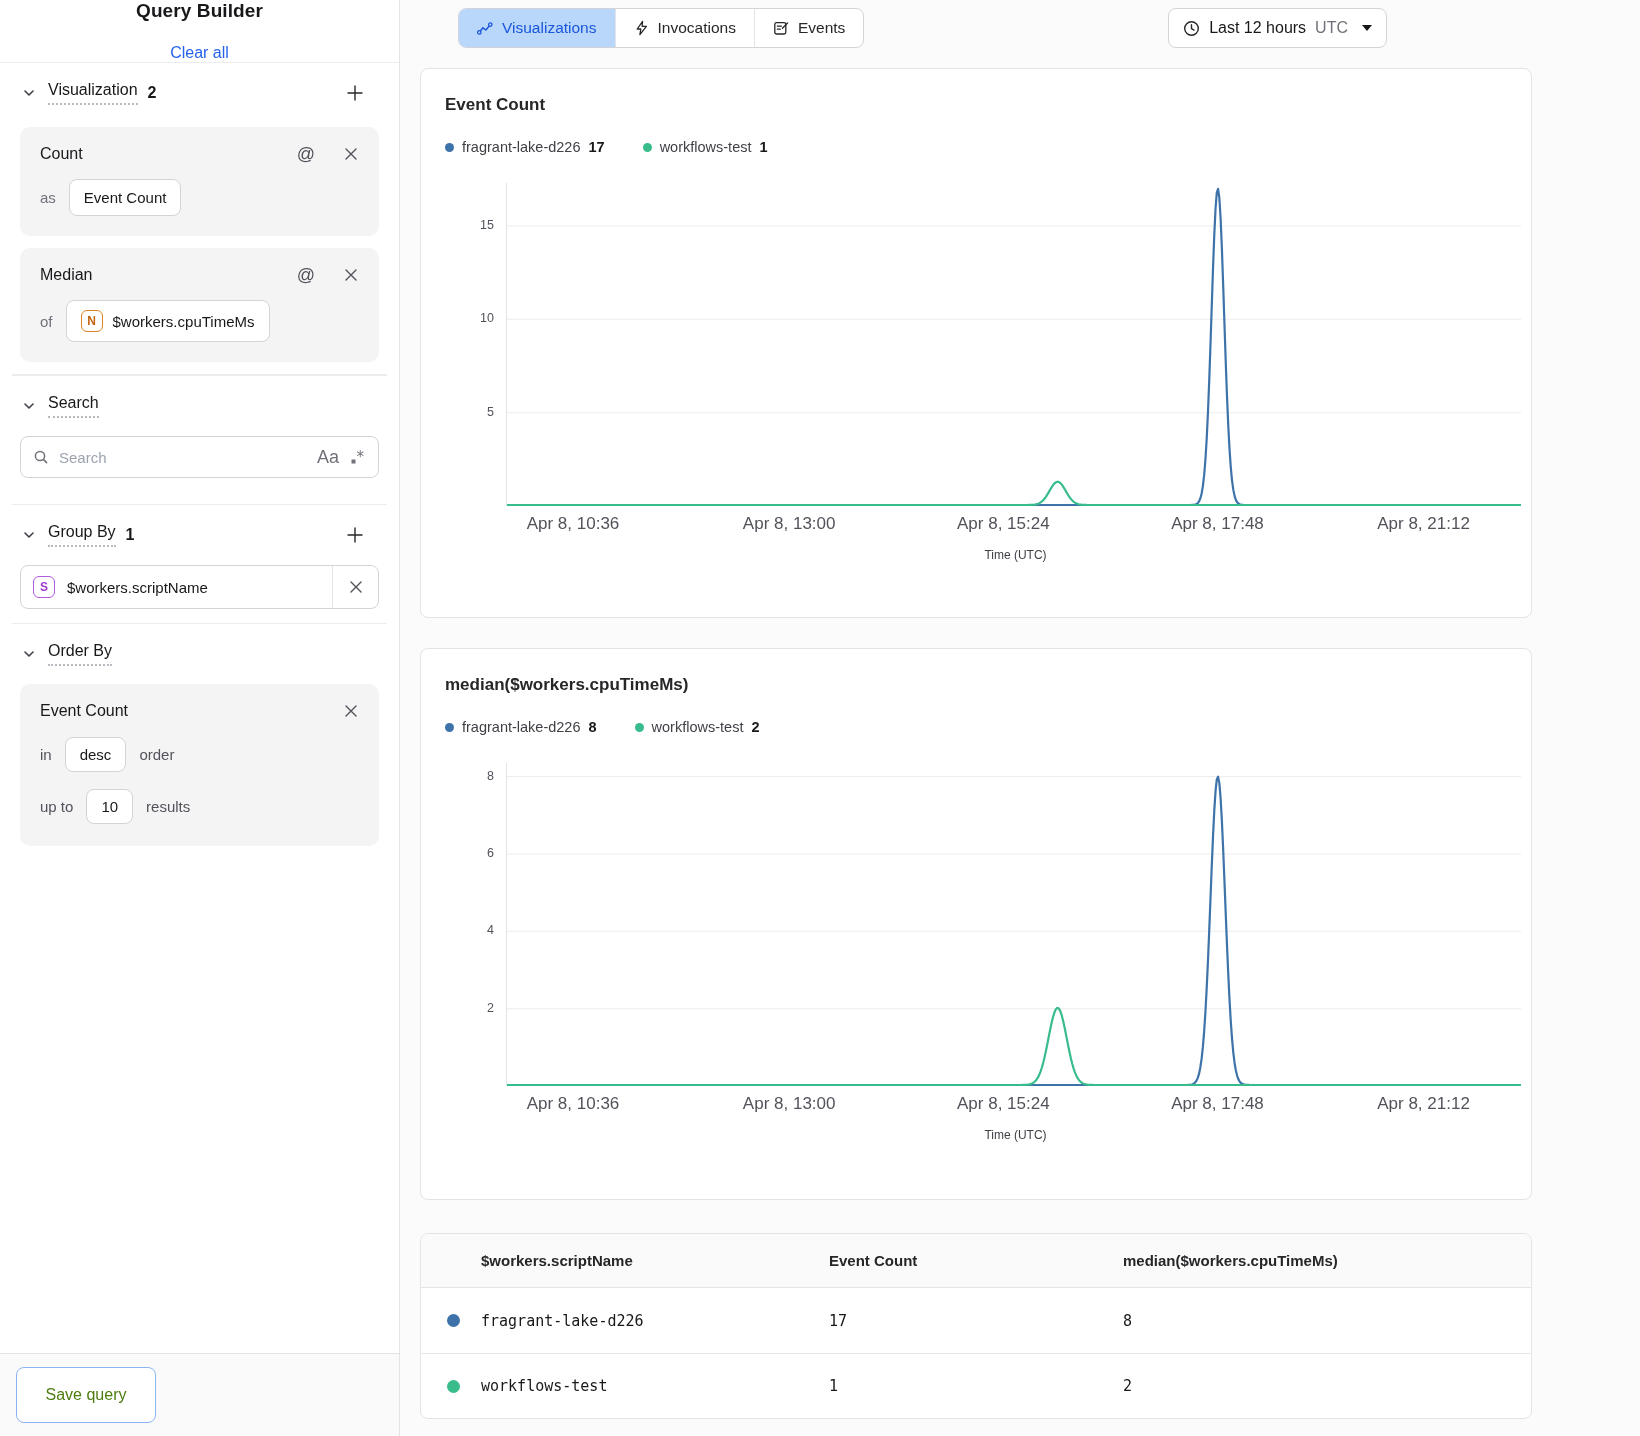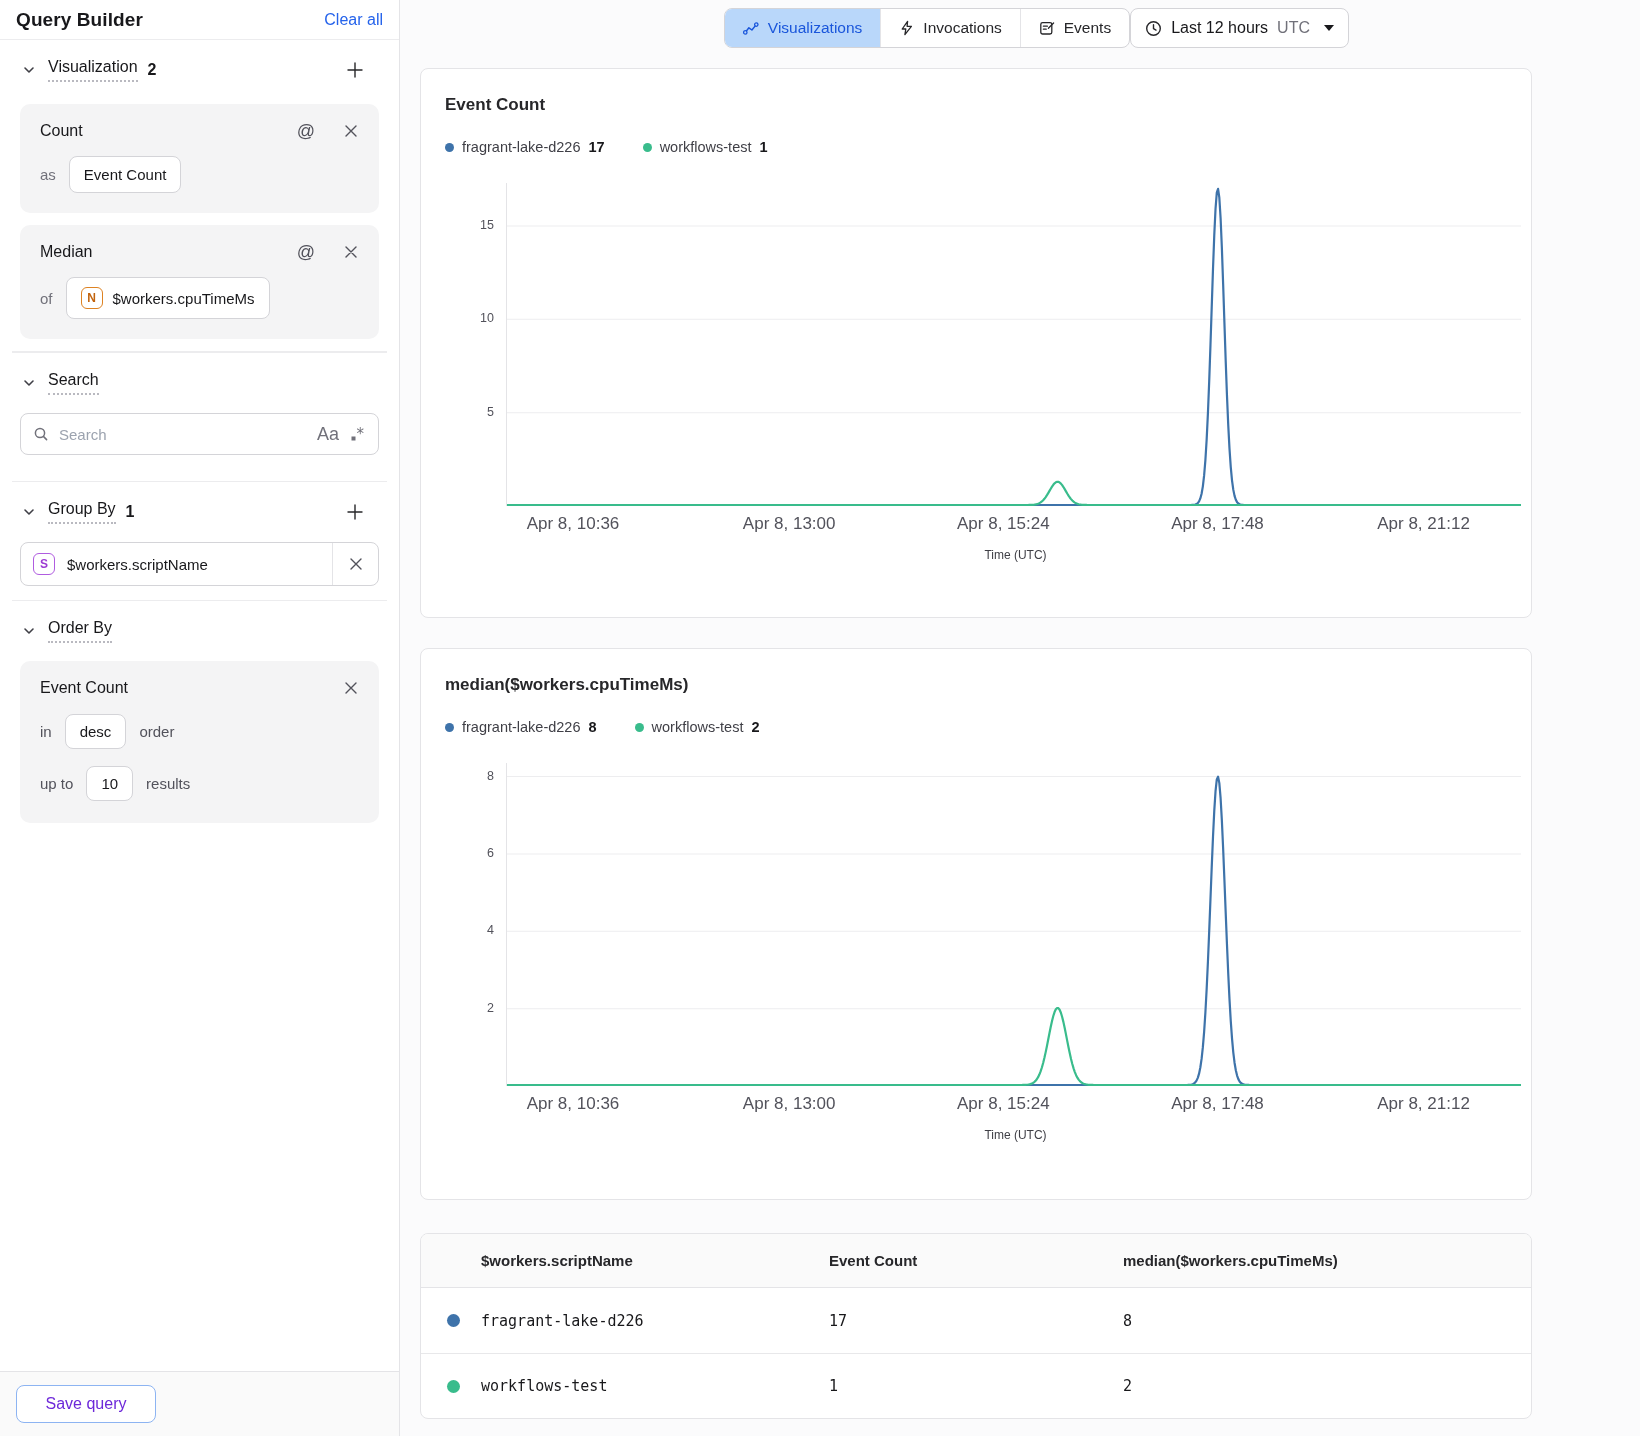--- a/index.html
+++ b/index.html
@@ -9,7 +9,7 @@
 
   
   .sidebar { width:400px; min-width:400px; border-right:1px solid #e4e4e7; display:flex; flex-direction:column; background:#fff; }
-  .sb-header { height:40px; display:flex; align-items:center; justify-content:space-between; padding:0 16px; border-bottom:1px solid #ececee; }
+  .sb-header { height:63px; display:flex; align-items:center; justify-content:space-between; padding:0 16px; border-bottom:1px solid #ececee;flex-direction:column; }
   .sb-title { font-size:19px; font-weight:700; letter-spacing:.1px; }
   .link { color:#2563eb; font-size:16px; cursor:pointer; background:none; border:none; font-family:inherit; }
   .sb-body { flex:1; padding:0 20px; overflow:hidden; }

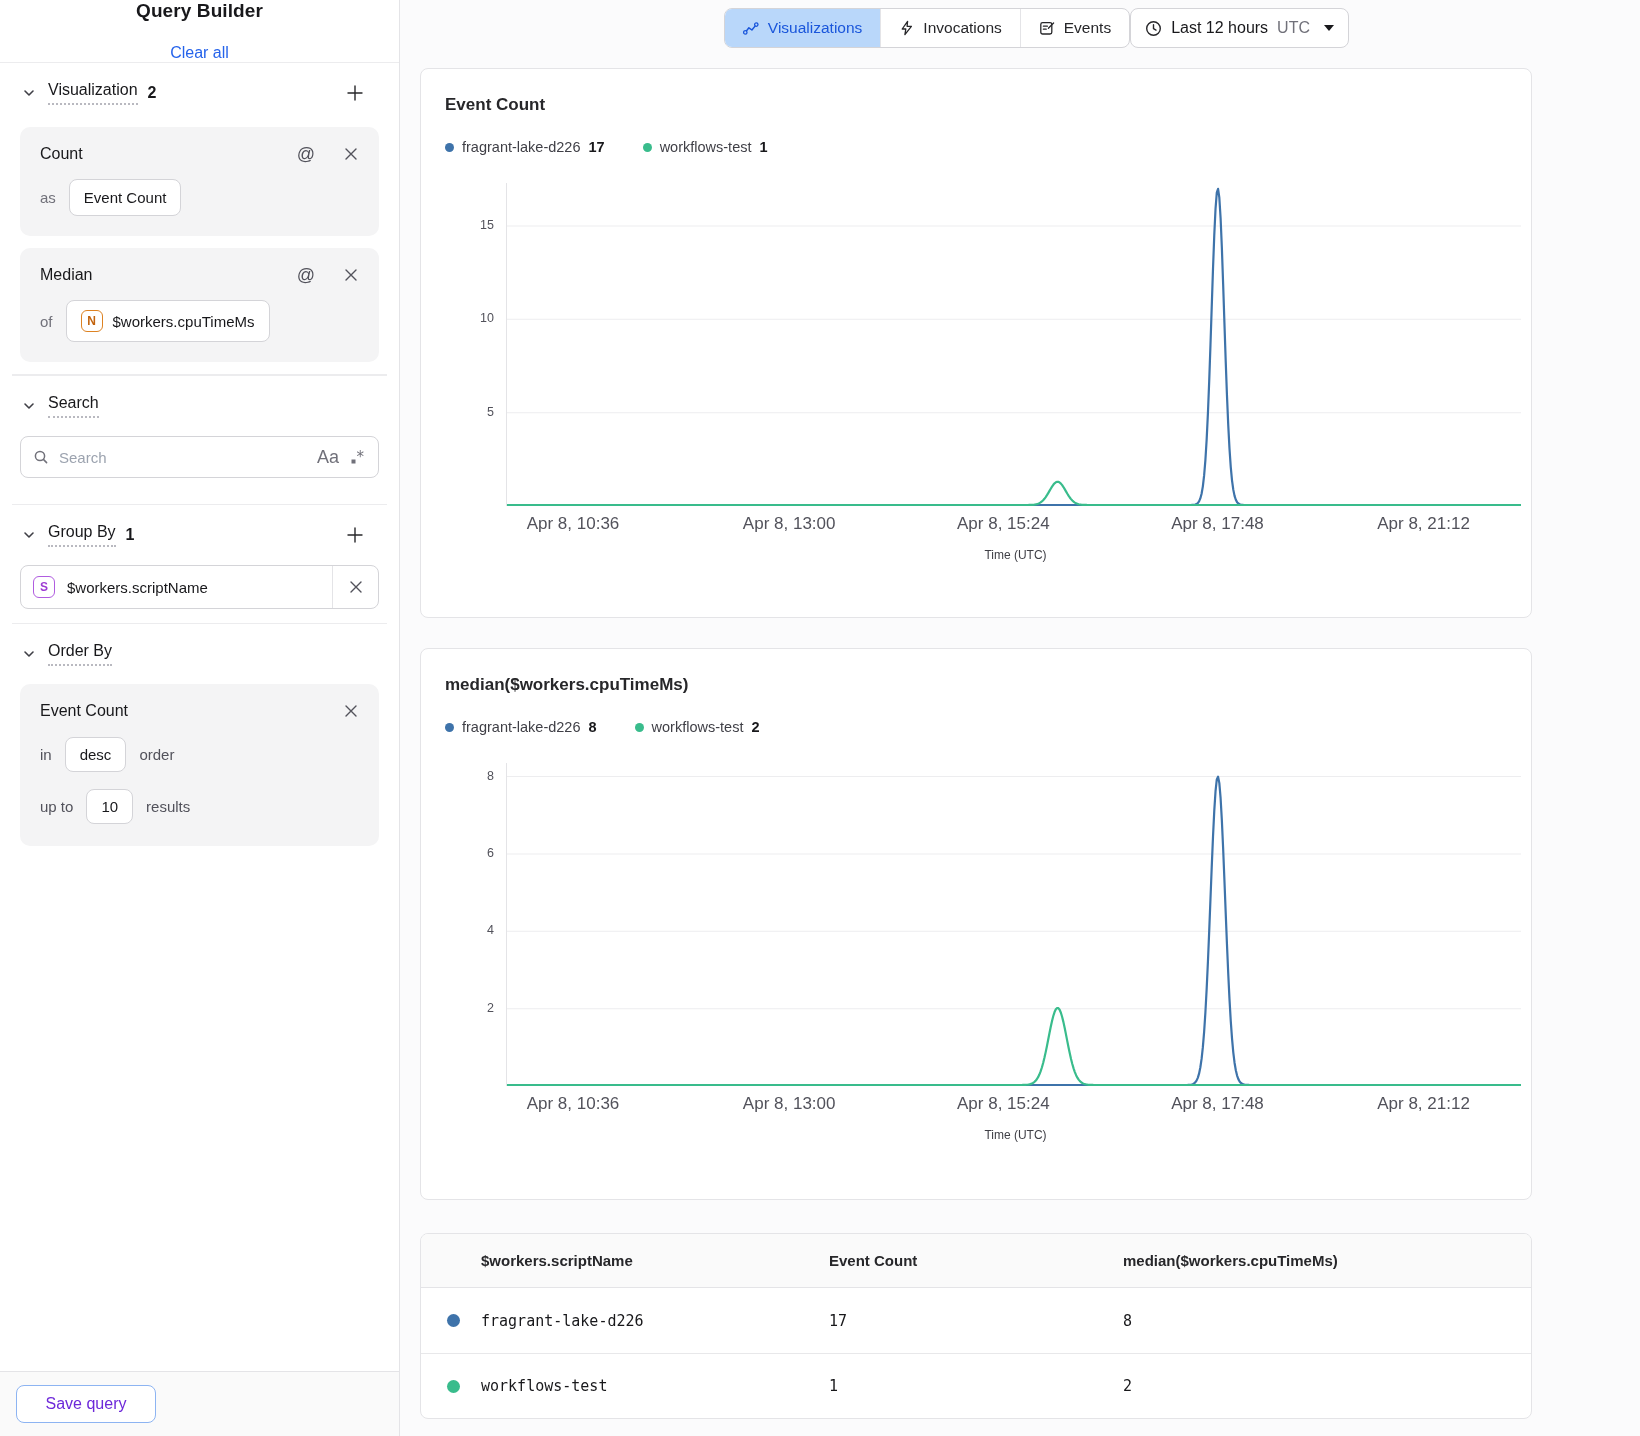--- a/index.html
+++ b/index.html
@@ -54,7 +54,7 @@
 
   
   .main { flex:1; background:#fbfbfc; padding:8px 0 0 20px; }
-  .topbar { display:flex; align-items:flex-start; justify-content:flex-end; width:929px; }
+  .topbar { display:flex; align-items:flex-start; justify-content:space-between; width:929px;margin-left:38px; }
   .tabs { display:flex; border:1px solid #d4d4d8; border-radius:8px; overflow:hidden; background:#fff; height:40px; }
   .tab { display:flex; align-items:center; gap:9px; padding:0 18px; font-size:15.5px; color:#27272a; background:none; border:none; cursor:pointer; font-family:inherit; }
   .tab + .tab { border-left:1px solid #e4e4e7; }

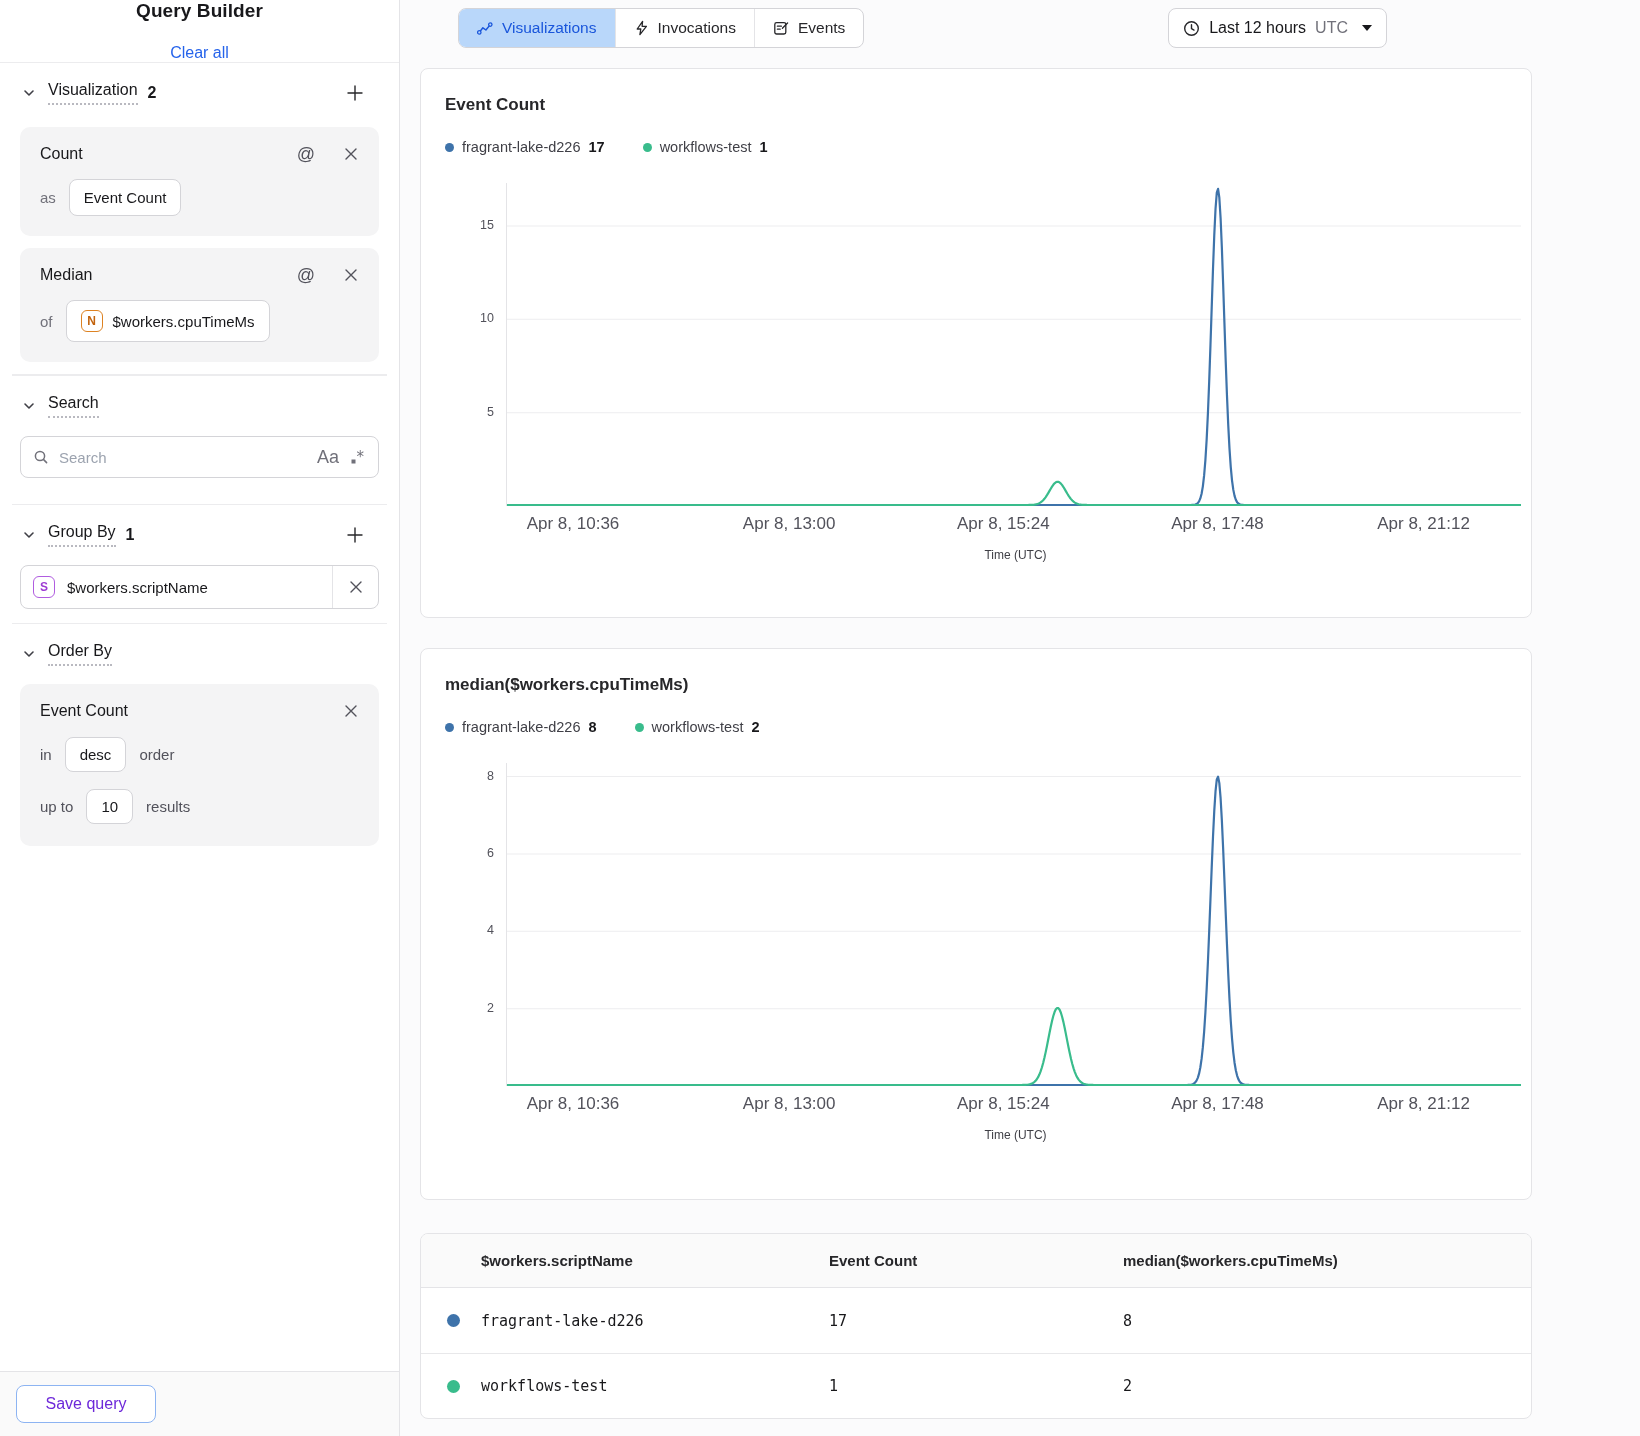--- a/index.html
+++ b/index.html
@@ -48,7 +48,7 @@
   .mini-box { background:#fff; border:1px solid #d4d4d8; border-radius:8px; padding:8px 14px; font-size:15px; color:#18181b; }
 
   .sb-footer { border-top:1px solid #e4e4e7; background:#fafafa; padding:13px 16px; display:flex; gap:20px; }
-  .btn-secondary { flex:0 0 140px; height:38px; border:1.5px solid #8db4f2; border-radius:8px; background:#fff; color:#6d28d9; font-size:16px; font-weight:500; display:flex; align-items:center; justify-content:center; cursor:pointer; font-family:inherit; }
+  .btn-secondary { flex:0 0 140px; height:56px; border:1.5px solid #8db4f2; border-radius:8px; background:#fff; color:#4d7c0f; font-size:16px; font-weight:500; display:flex; align-items:center; justify-content:center; cursor:pointer; font-family:inherit; }
   .btn-primary { flex:1; height:46px; background:#2563eb; border:none; border-radius:8px; color:#fff; font-size:16px; font-weight:600; display:flex; align-items:center; justify-content:center; gap:12px; cursor:pointer; font-family:inherit; }
   .kbd { background:rgba(255,255,255,.24); border-radius:6px; padding:3px 9px; font-size:14px; font-weight:600; }
 

